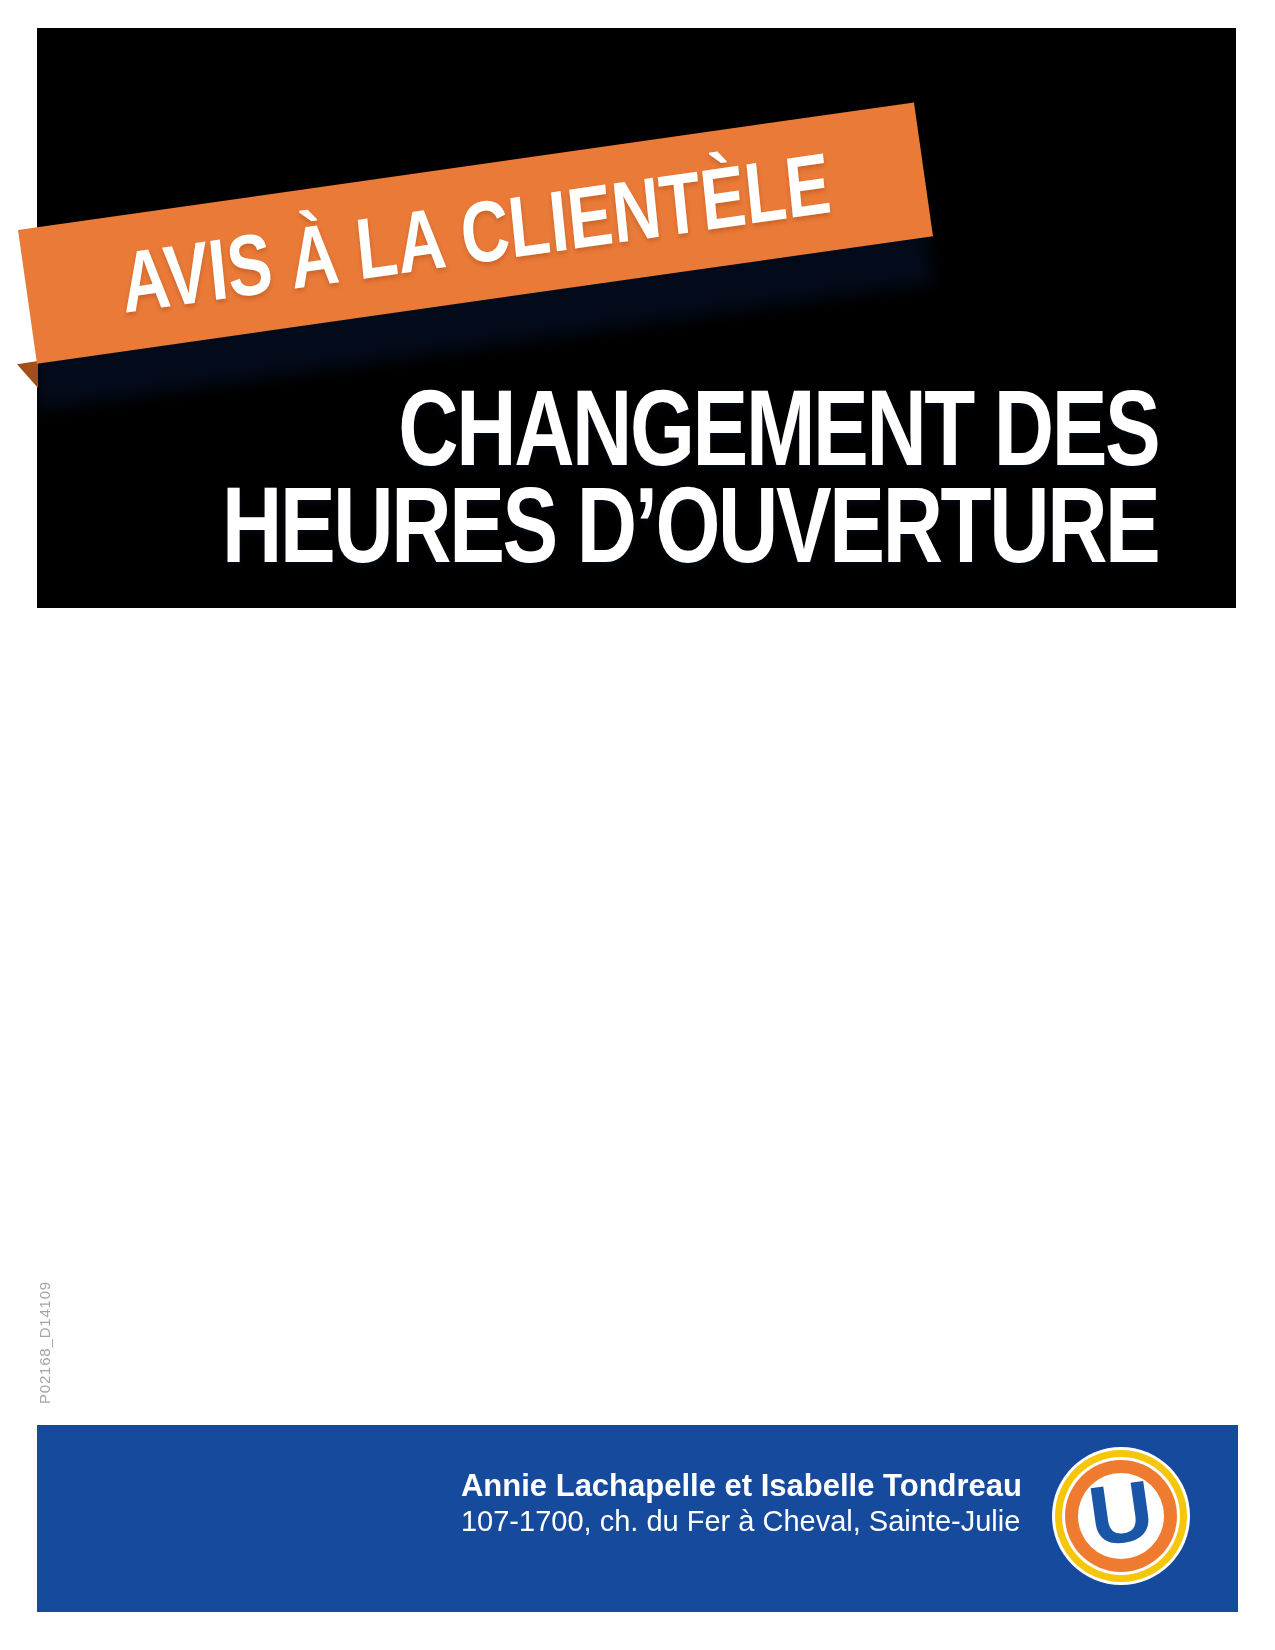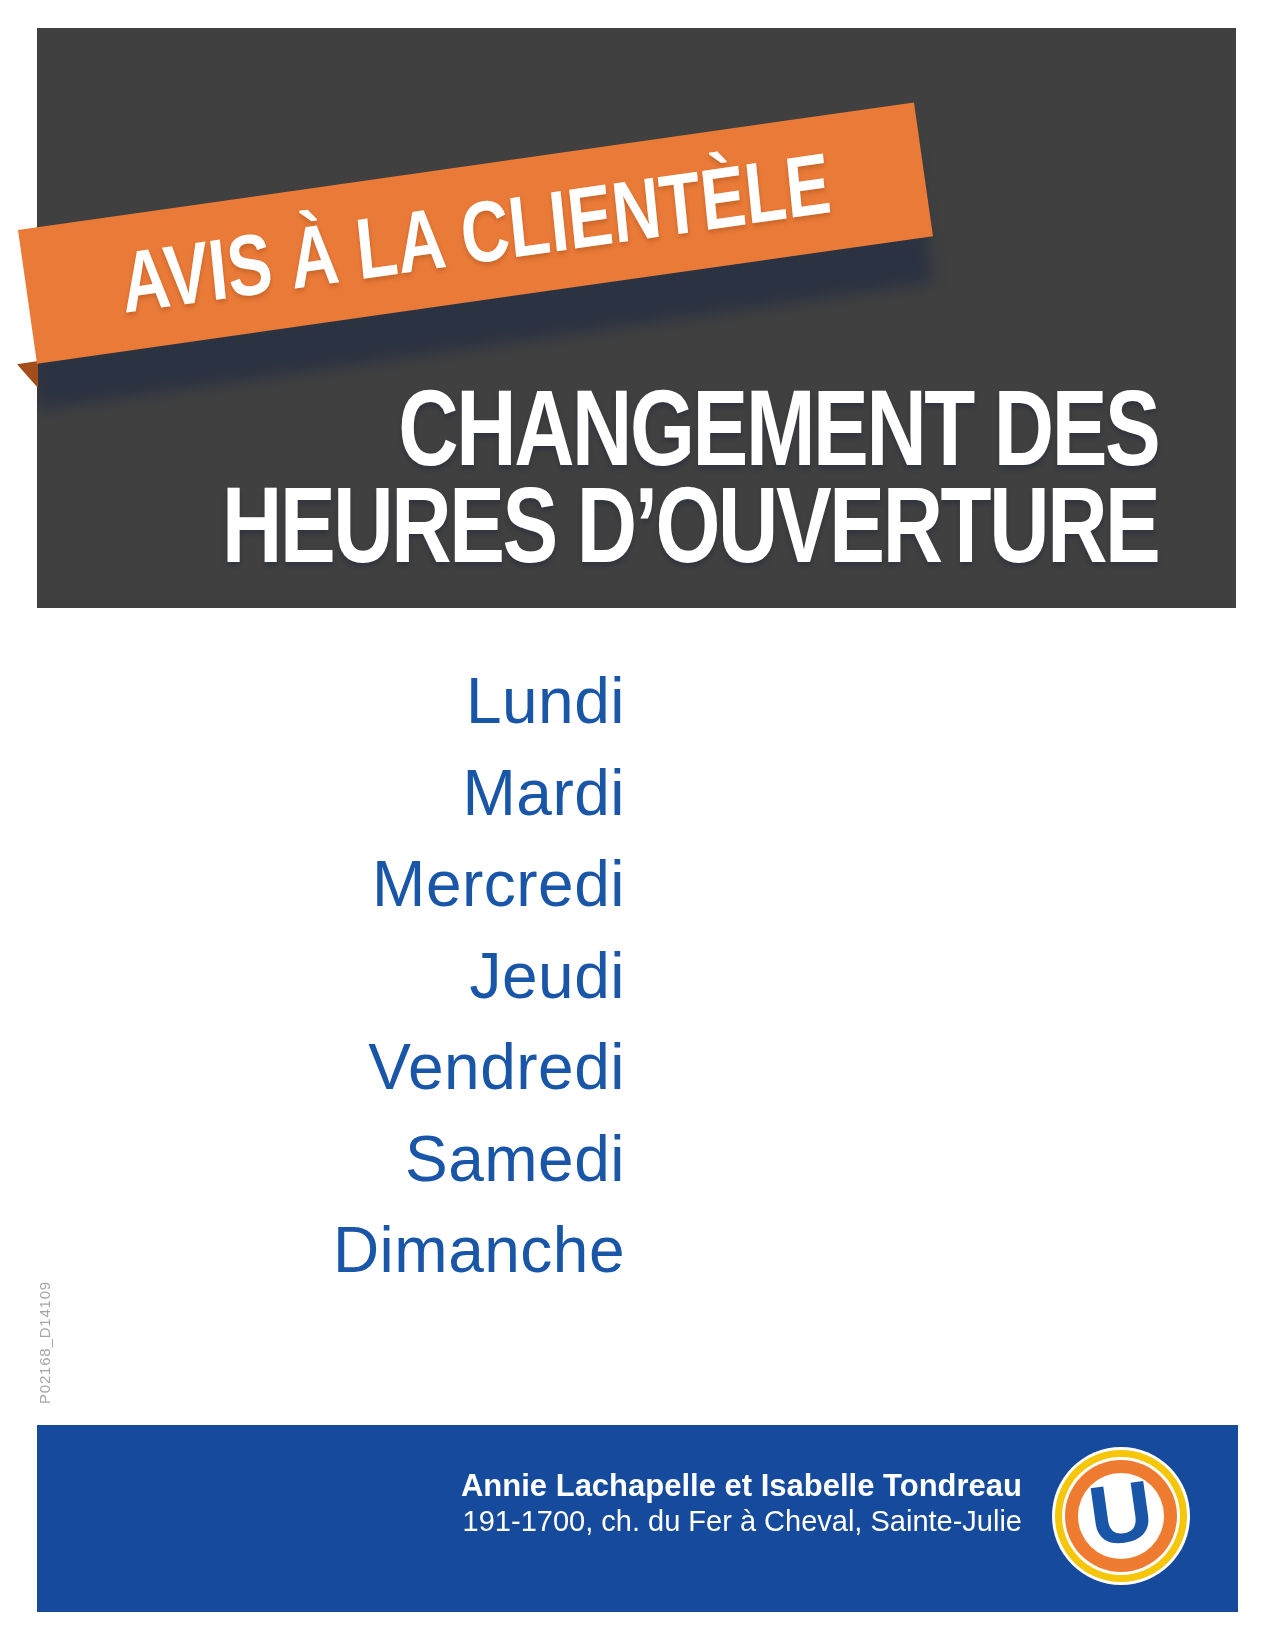--- a/index.html
+++ b/index.html
@@ -10,7 +10,7 @@
   
   .blue-block{
     position:absolute;left:37px;top:28px;width:1199px;height:580px;
-    background:#404040;overflow:hidden;
+    background:#000000;overflow:hidden;
   }
   .ribbon-shadow{
     position:absolute;left:-19px;top:246px;width:905px;height:138px;

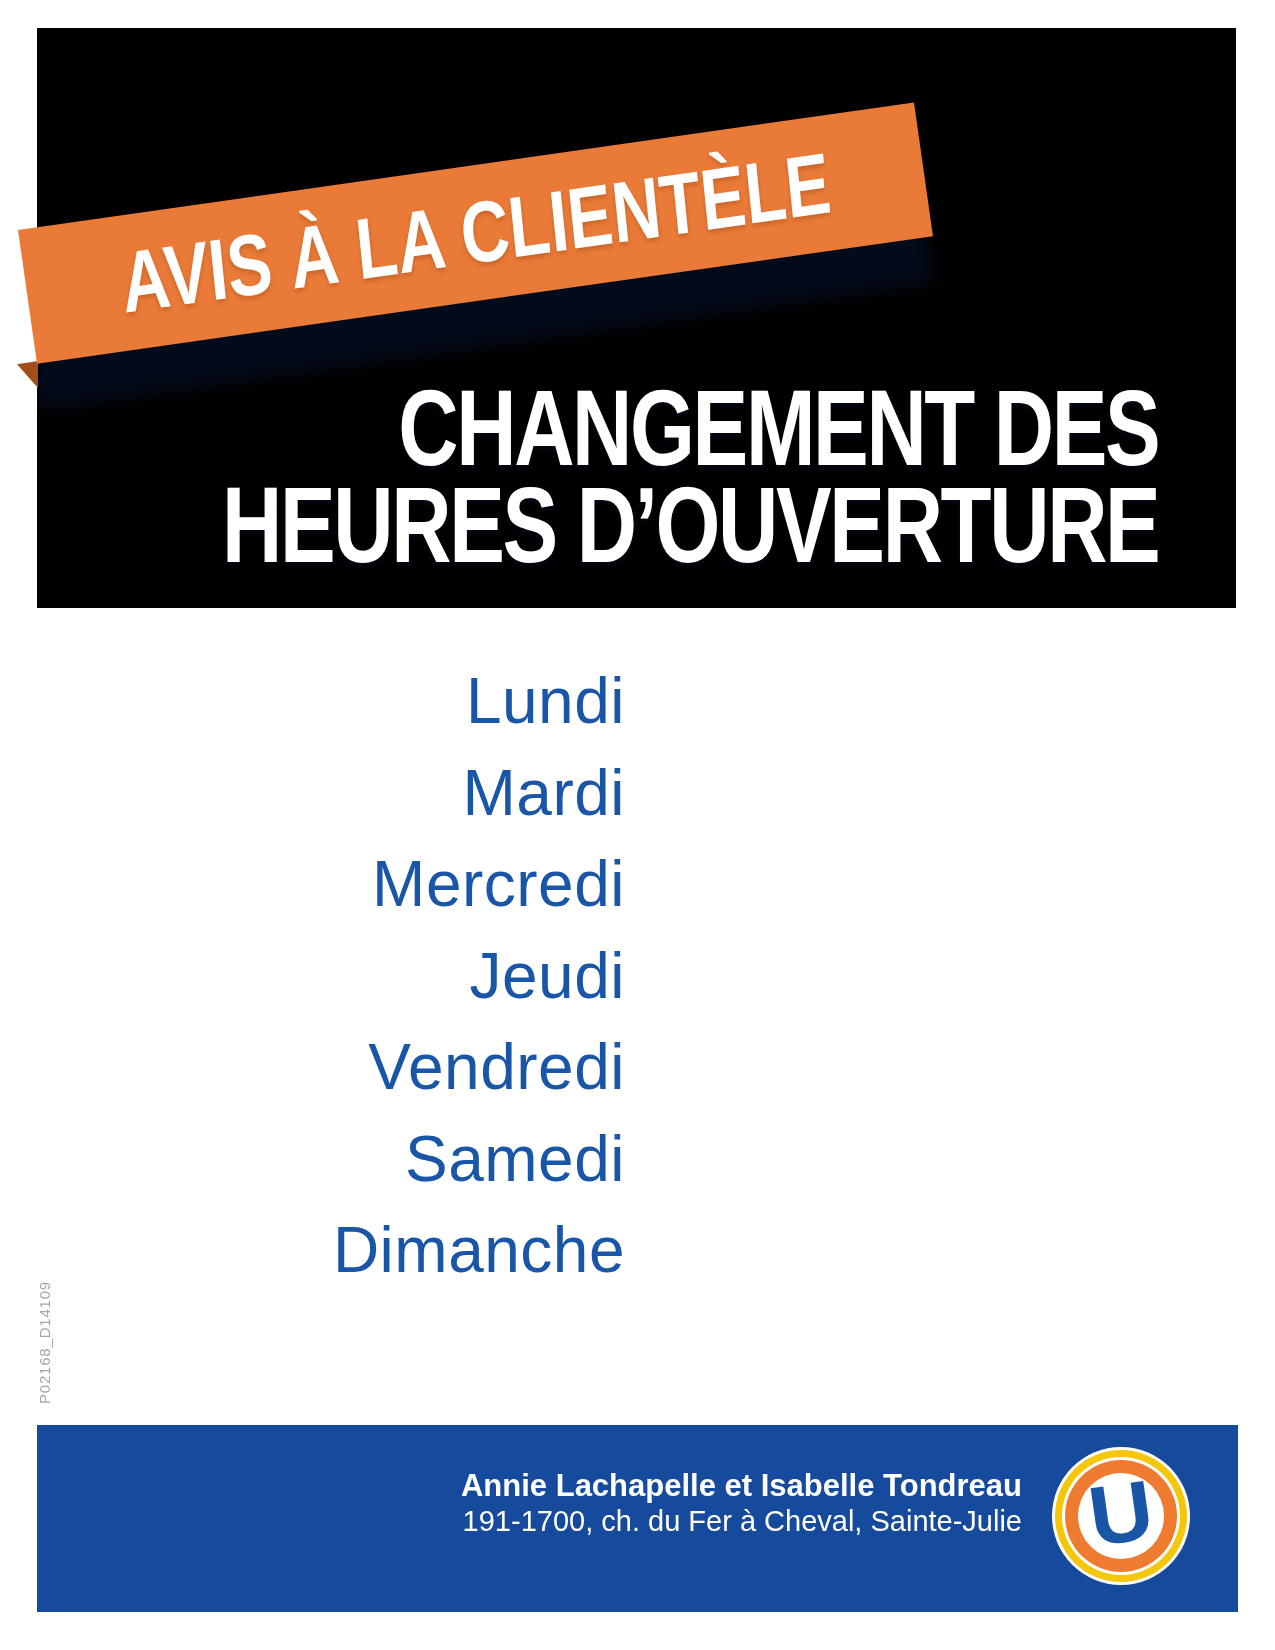--- a/index.html
+++ b/index.html
@@ -95,15 +95,6 @@
     <span class="ribbon-label">AVIS À LA CLIENTÈLE</span>
   </div>
 
-  <div class="days">
-    <div>Lundi</div>
-    <div>Mardi</div>
-    <div>Mercredi</div>
-    <div>Jeudi</div>
-    <div>Vendredi</div>
-    <div>Samedi</div>
-    <div>Dimanche</div>
-  </div>
 
   <div class="print-code">P02168_D14109</div>
 

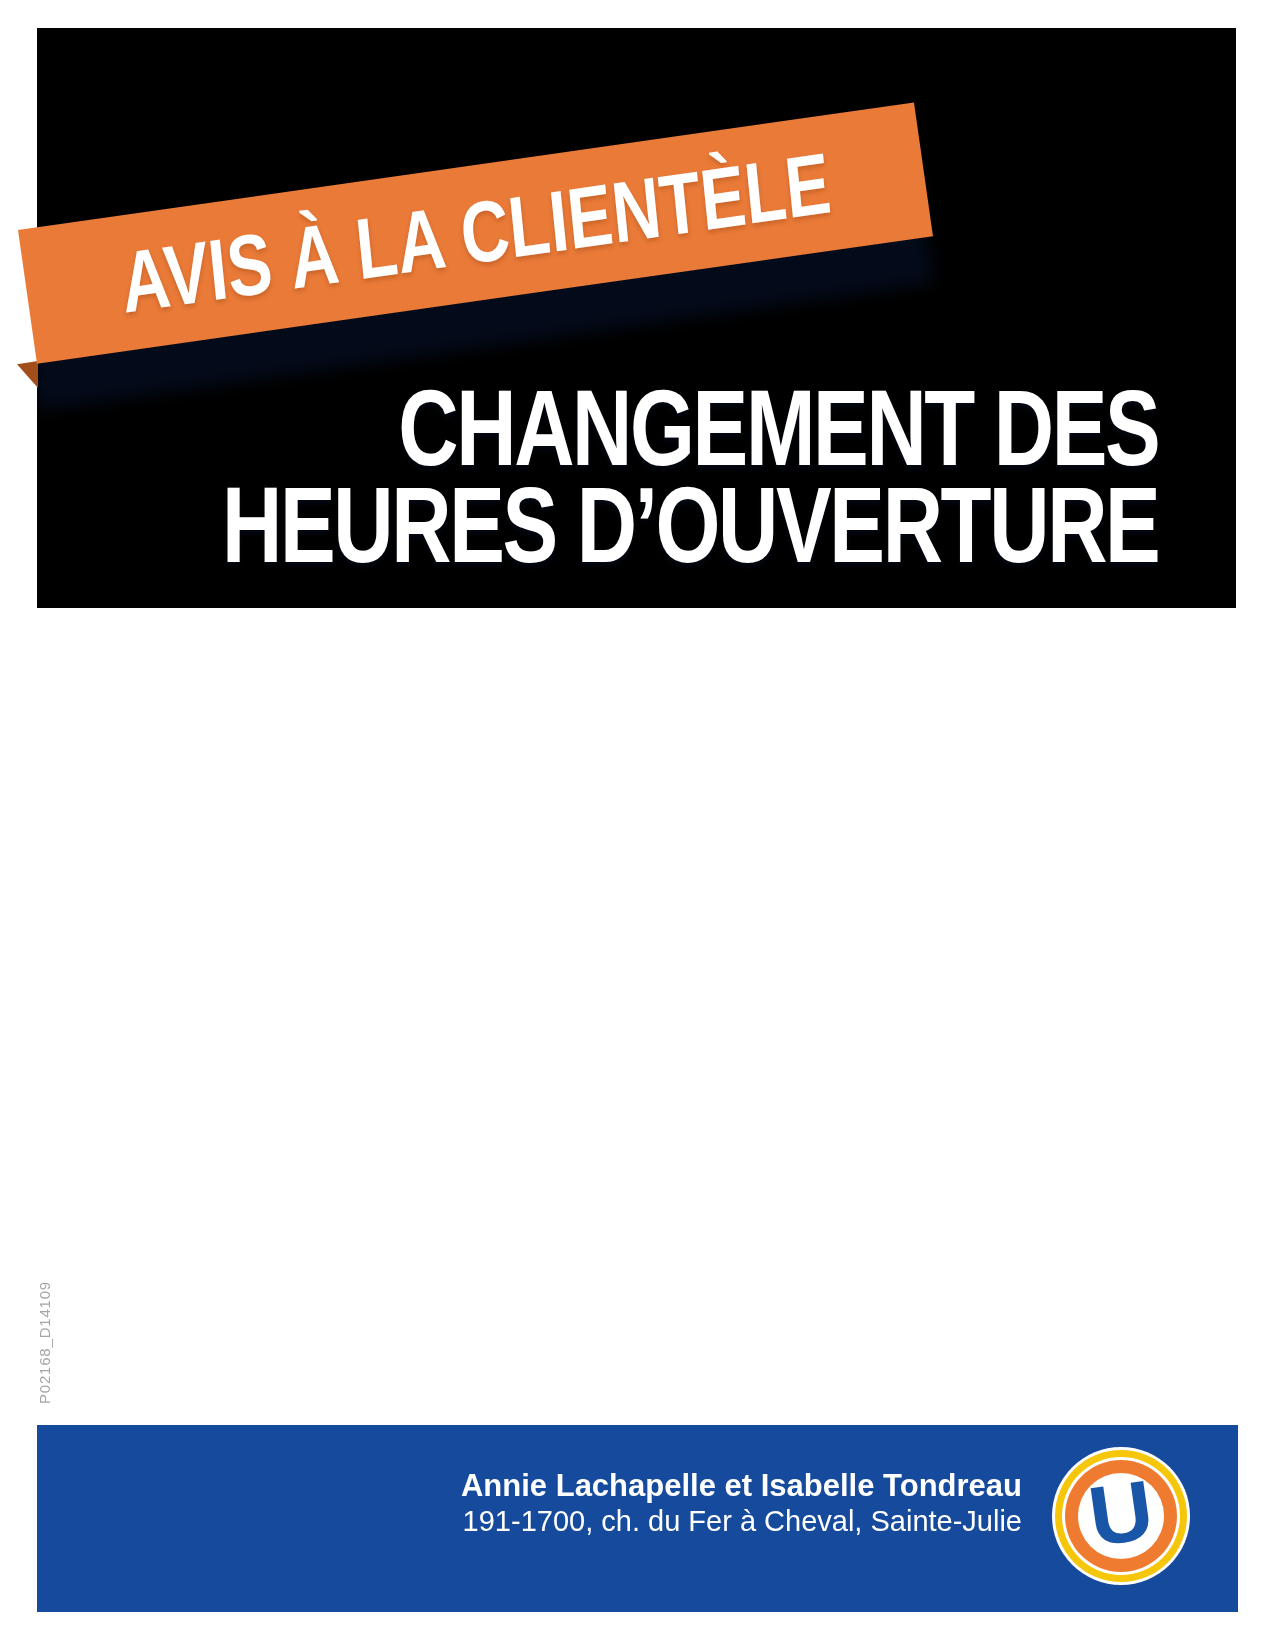--- a/index.html
+++ b/index.html
@@ -55,7 +55,7 @@
     background:#164A9C;
   }
   .footer-text{
-    position:absolute;right:253px;top:1468px;text-align:right;color:#ffffff;
+    position:absolute;right:253px;top:1468px;text-align:left;color:#ffffff;
     white-space:nowrap;
   }
   .footer-owners{font-size:31px;font-weight:bold;line-height:36px;}

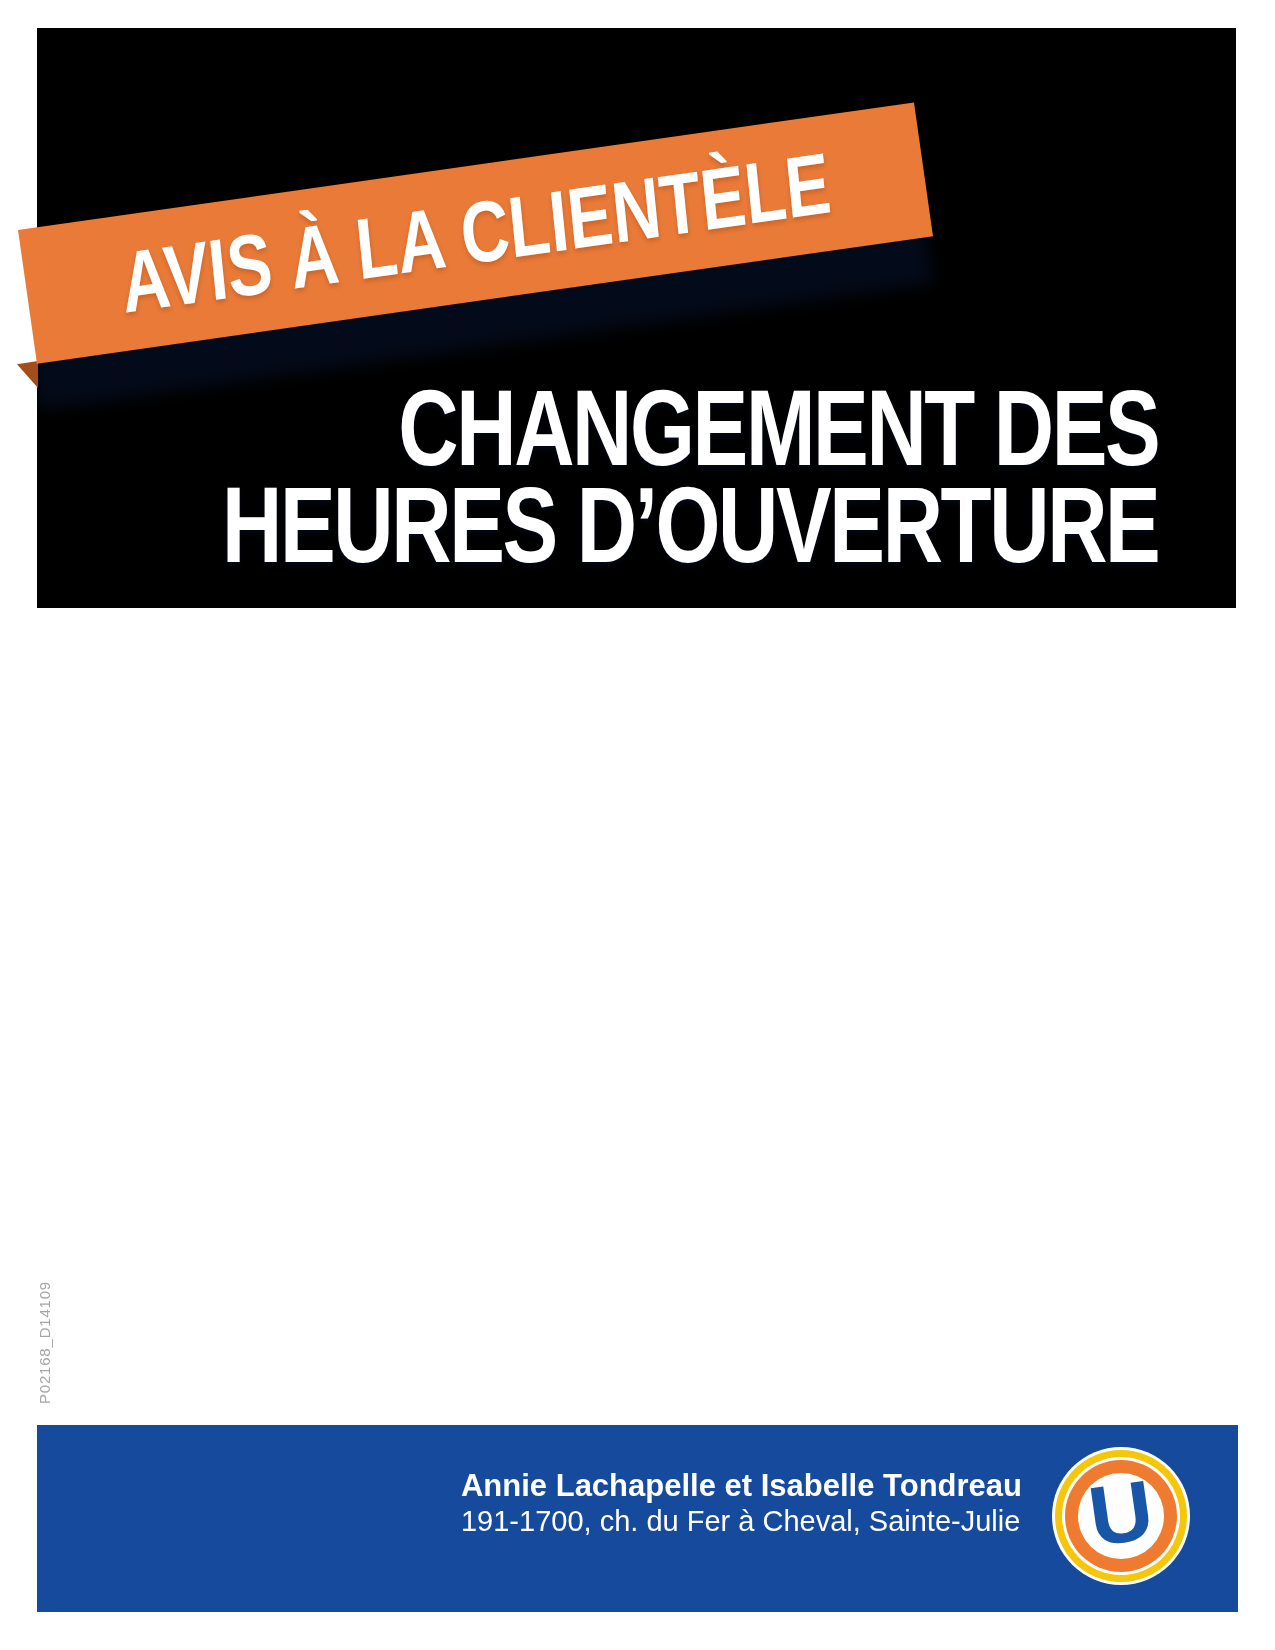--- a/index.html
+++ b/index.html
@@ -102,7 +102,7 @@
 
   <div class="footer-text">
     <div class="footer-owners">Annie Lachapelle et Isabelle Tondreau</div>
-    <div class="footer-address">191-1700, ch. du Fer à Cheval, Sainte-Julie</div>
+    <div class="footer-address">107-1700, ch. du Fer à Cheval, Sainte-Julie</div>
   </div>
 
   <div class="logo">

